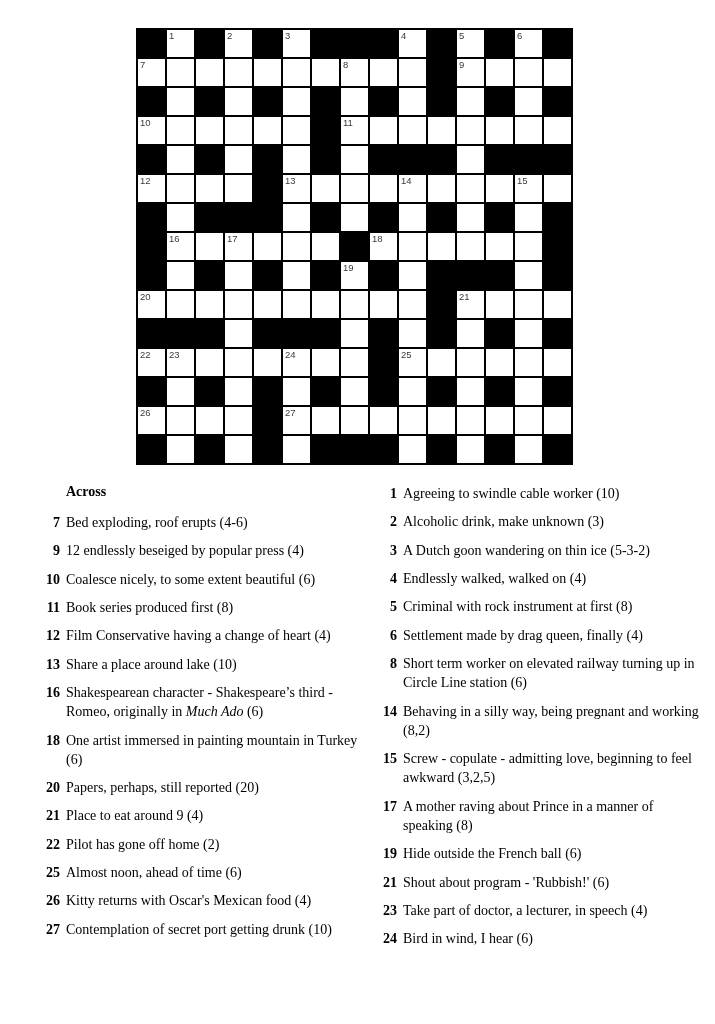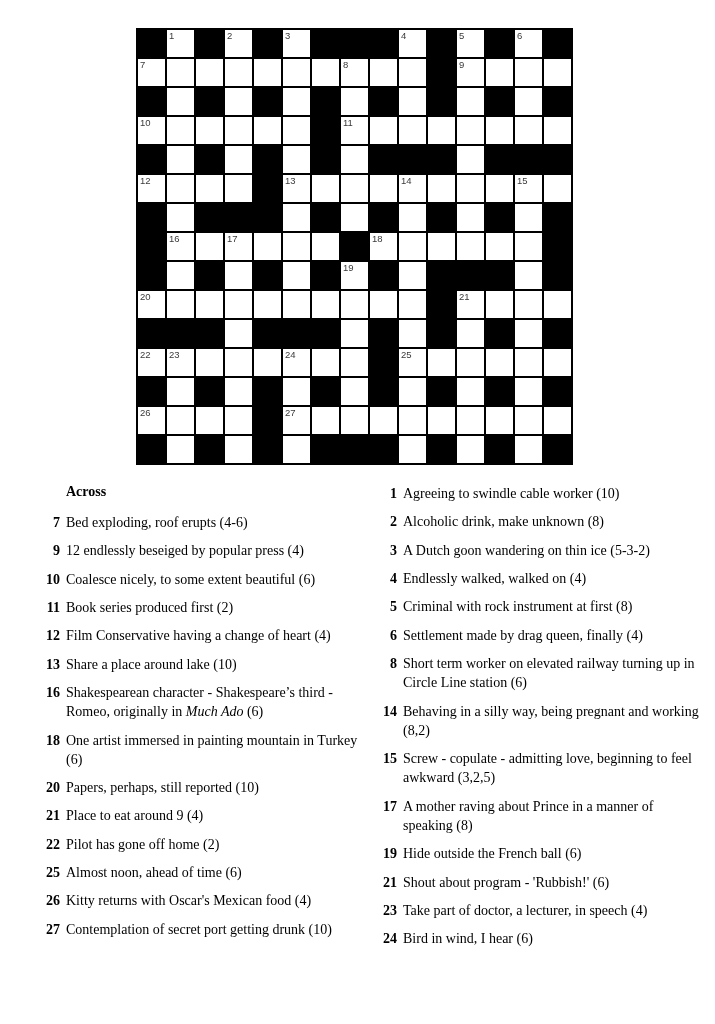--- a/index.html
+++ b/index.html
@@ -430,7 +430,7 @@
           </li>
           <li class="clue">
             <span class="cnum">2</span>
-            <span class="ctext">Alcoholic drink, make unknown (8)</span>
+            <span class="ctext">Alcoholic drink, make unknown (3)</span>
           </li>
           <li class="clue">
             <span class="cnum">3</span>

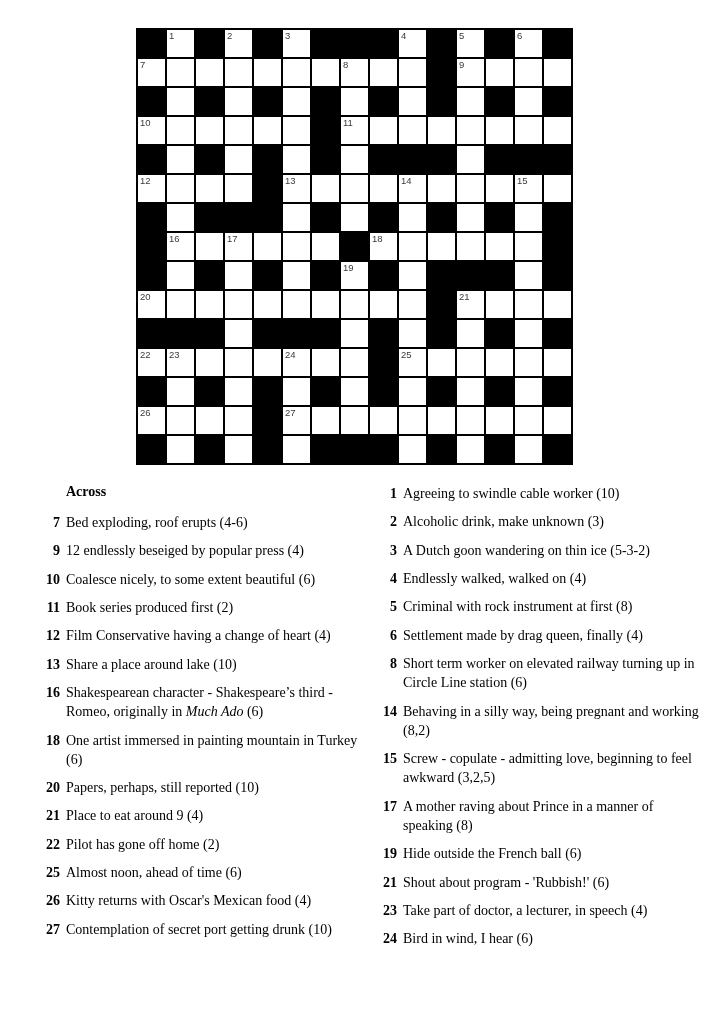--- a/index.html
+++ b/index.html
@@ -378,7 +378,7 @@
           </li>
           <li class="clue">
             <span class="cnum">11</span>
-            <span class="ctext">Book series produced first (2)</span>
+            <span class="ctext">Book series produced first (8)</span>
           </li>
           <li class="clue">
             <span class="cnum">12</span>

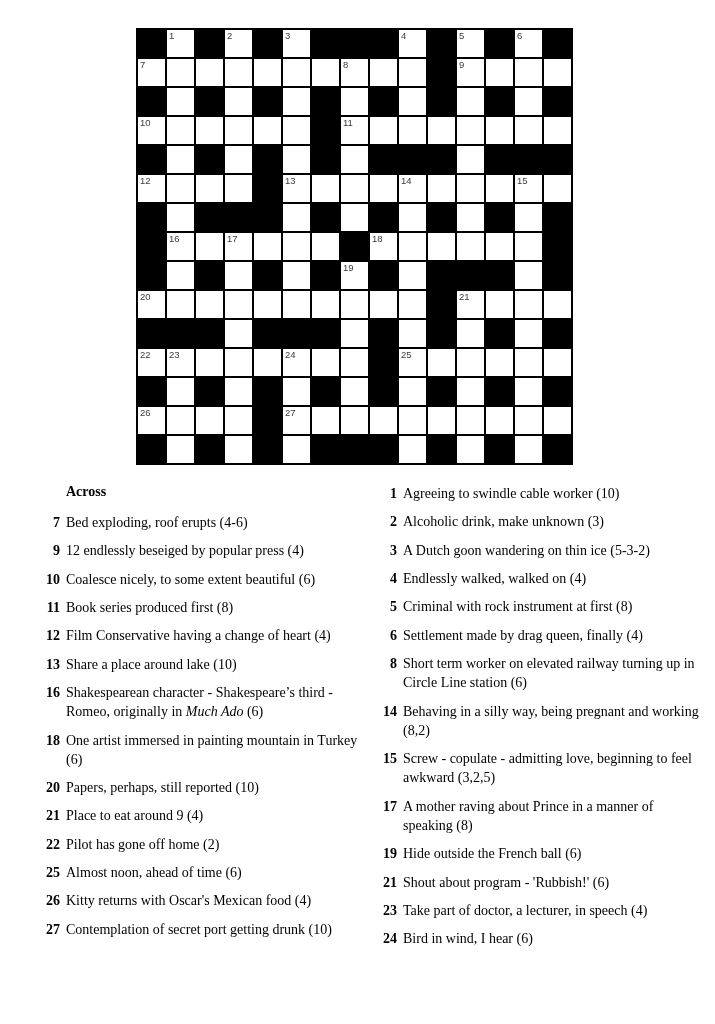--- a/index.html
+++ b/index.html
@@ -398,7 +398,7 @@
           </li>
           <li class="clue">
             <span class="cnum">20</span>
-            <span class="ctext">Papers, perhaps, still reported (10)</span>
+            <span class="ctext">Papers, perhaps, still reported (20)</span>
           </li>
           <li class="clue">
             <span class="cnum">21</span>

